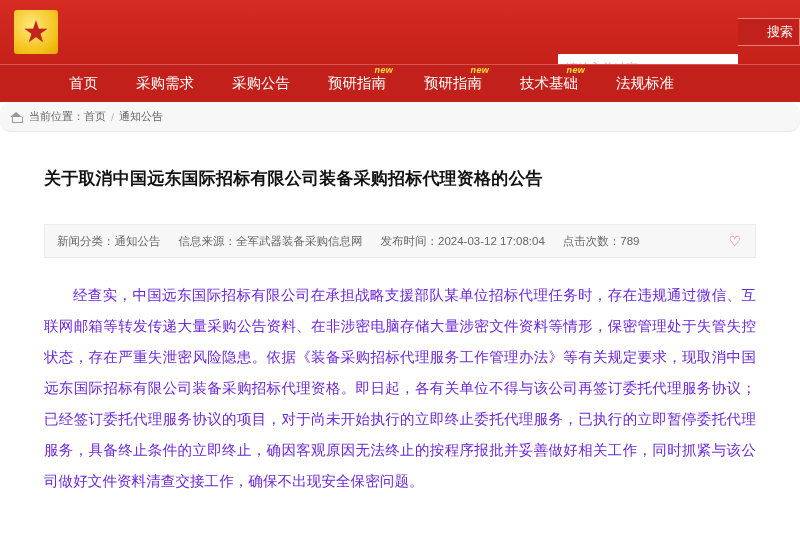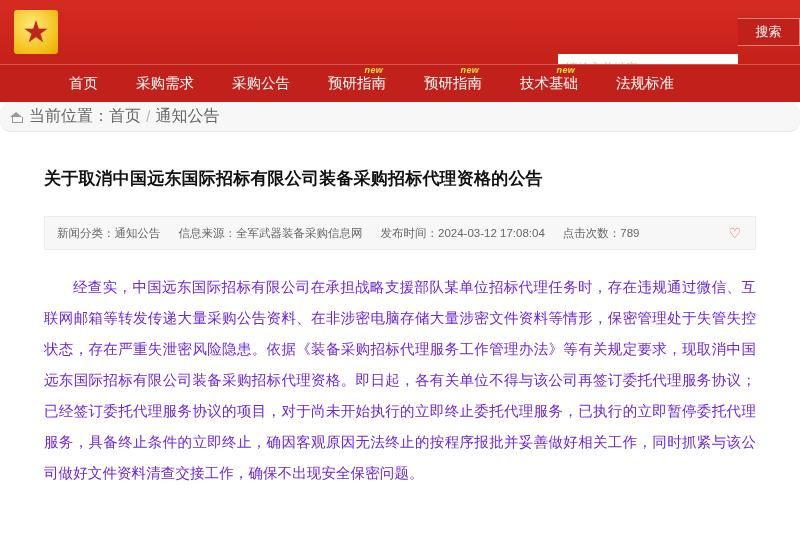--- a/index.html
+++ b/index.html
@@ -71,6 +71,7 @@
     font-size: 13px;
     cursor: pointer;
     font-family: "Liberation Sans", sans-serif;
+    text-align: right;
   }
 
   

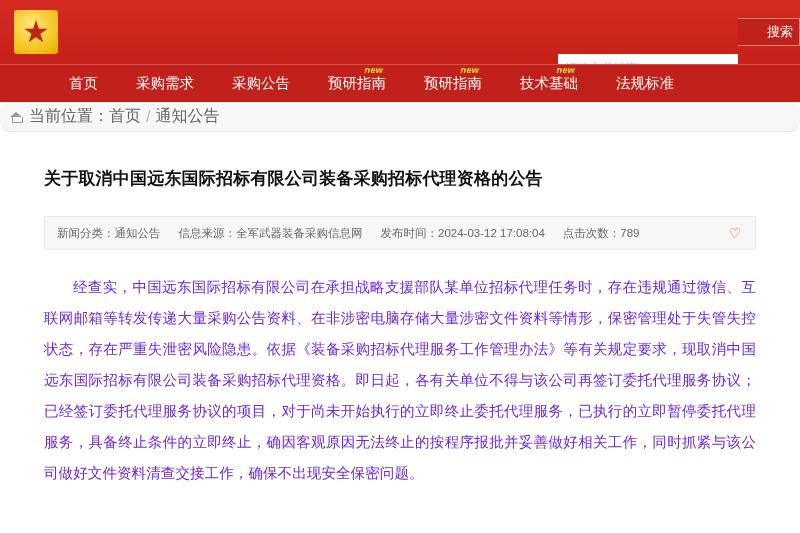--- a/index.html
+++ b/index.html
@@ -97,7 +97,7 @@
   .nav-item .new-tag {
     position: absolute;
     top: 0px;
-    right: 22px;
+    right: 12px;
     color: #ffe033;
     font-size: 9px;
     font-style: italic;

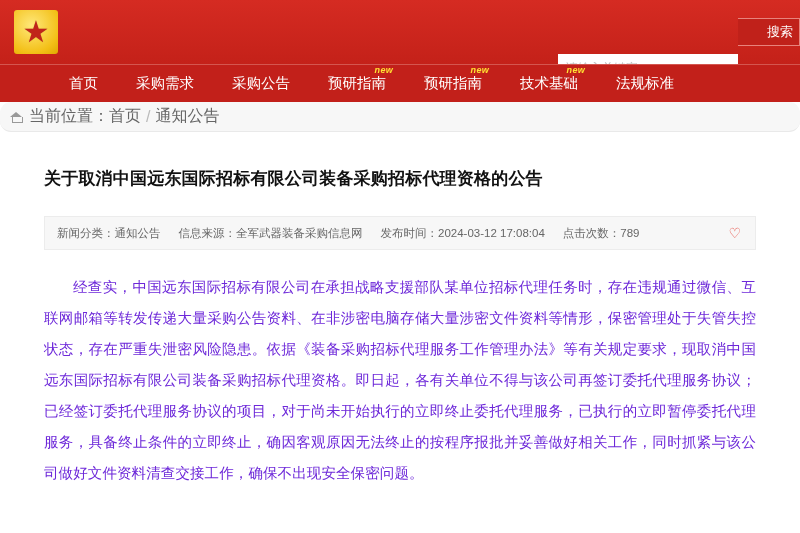--- a/index.html
+++ b/index.html
@@ -113,7 +113,7 @@
     display: flex;
     align-items: center;
     padding-left: 10px;
-    font-size: 16px;
+    font-size: 11px;
     color: #666;
     border-radius: 11px;
   }

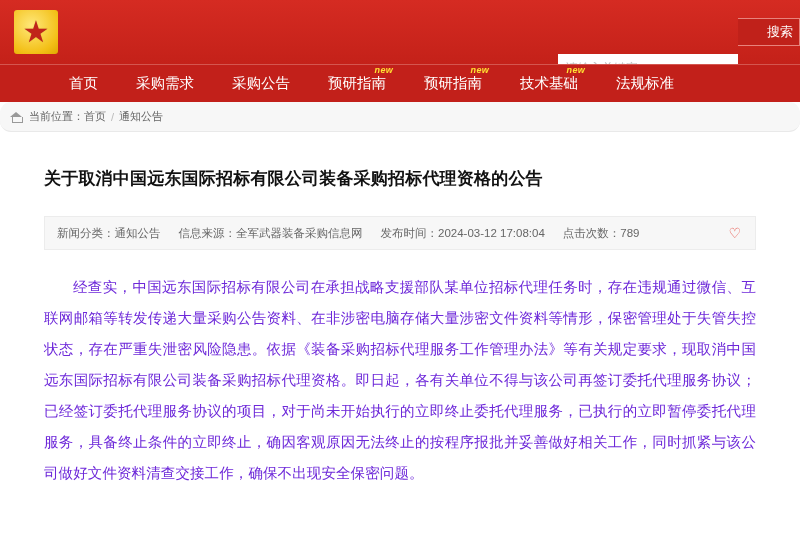--- a/index.html
+++ b/index.html
@@ -159,7 +159,7 @@
     letter-spacing: .2px;
   }
   .meta-bar {
-    margin-top: 24px;
+    margin-top: 32px;
     height: 34px;
     background: #f7f7f7;
     border: 1px solid #ececec;

